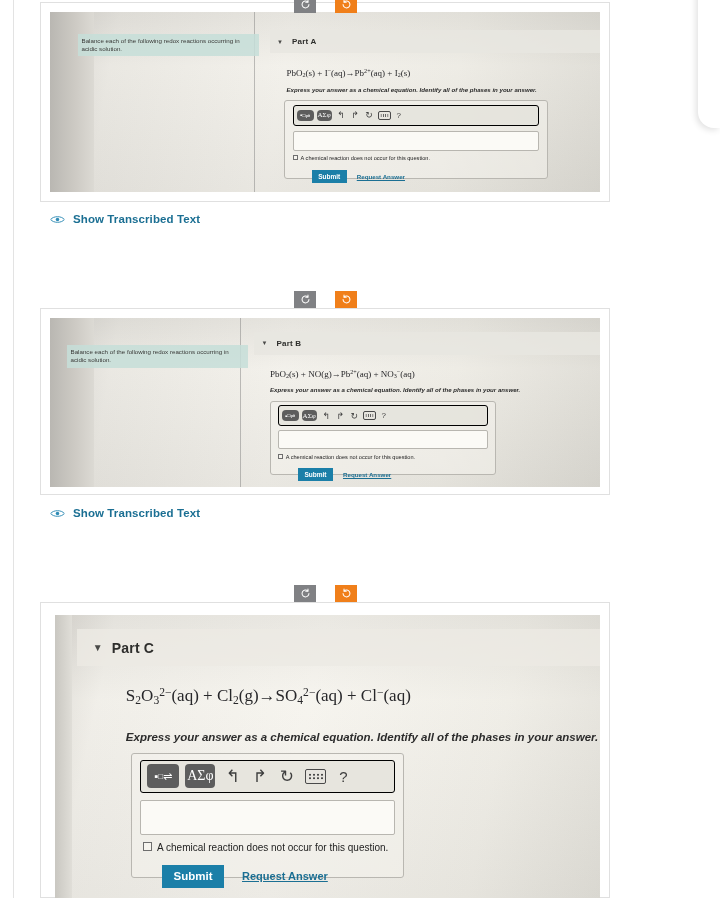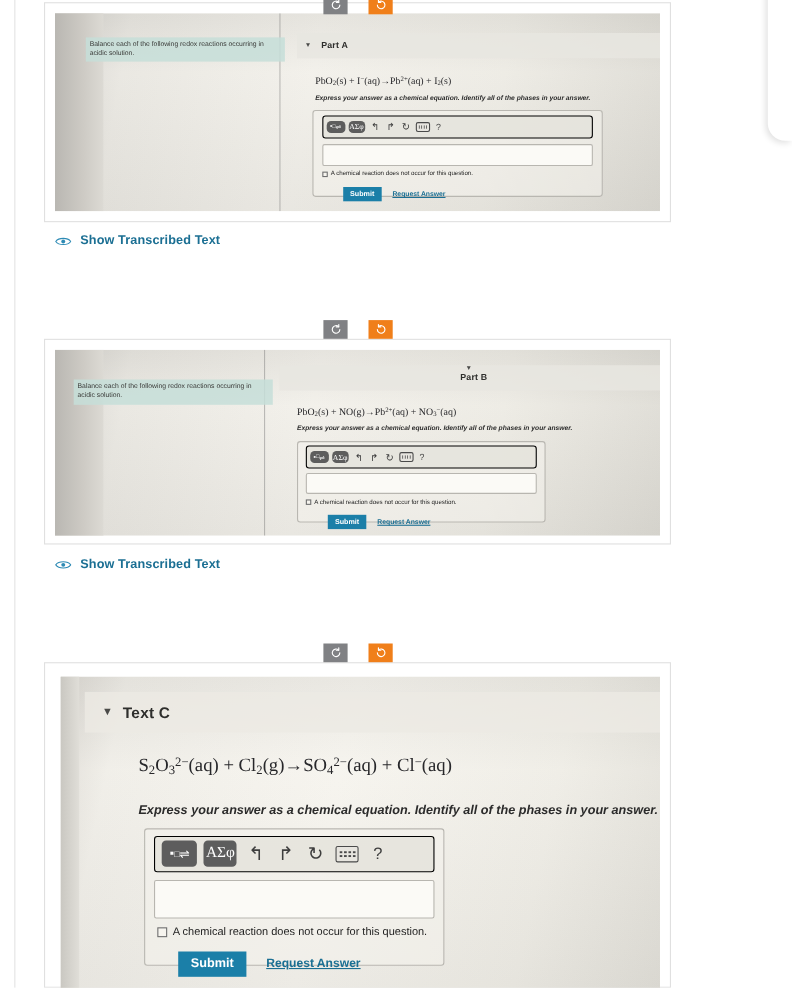--- a/index.html
+++ b/index.html
@@ -364,7 +364,7 @@
 
       <div class="prompt" style="left:3%; top:16%; width:33%; font-size:6.2px;">Balance each of the following redox reactions occurring in acidic solution.</div>
 
-      <div class="part-strip" style="left:37%; right:0; top:8%; height:14%; padding-left:8px;flex-direction:column;">
+      <div class="part-strip" style="left:37%; right:0; top:8%; height:14%; padding-left:8px;">
         <span class="caret" style="font-size:6px;">▼</span>
         <span class="part-label" style="font-size:8px;">Part B</span>
       </div>

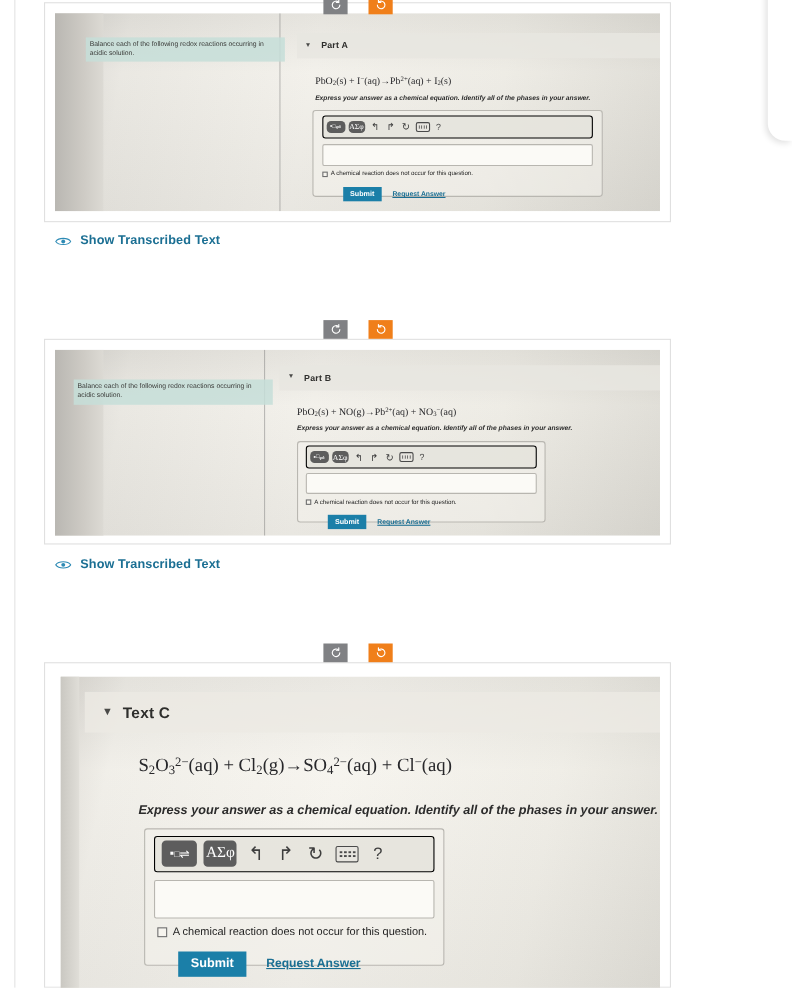--- a/index.html
+++ b/index.html
@@ -429,7 +429,7 @@
 
       <div class="part-strip" style="left:4%; right:0; top:5%; height:13%; padding-left:16px; background:rgba(236,234,228,0.8);">
         <span class="caret" style="font-size:10px;">▼</span>
-        <span class="part-label" style="font-size:14px;">Text C</span>
+        <span class="part-label" style="font-size:14px;">Part C</span>
       </div>
 
       <div class="equation" style="left:13%; top:25%; font-size:17px;">S<sub>2</sub>O<sub>3</sub><sup>2−</sup>(aq) + Cl<sub>2</sub>(g)→SO<sub>4</sub><sup>2−</sup>(aq) + Cl<sup>−</sup>(aq)</div>

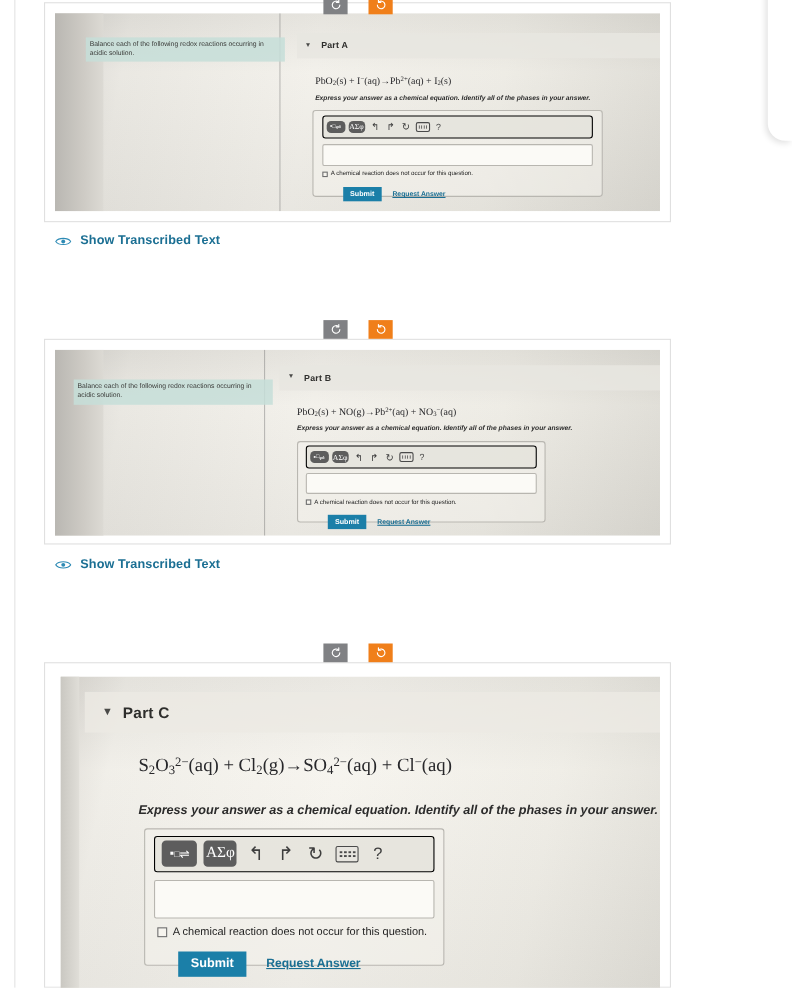--- a/index.html
+++ b/index.html
@@ -217,7 +217,6 @@
   .cbrow {
     position: absolute;
     display: flex;
-    align-items: center;
     color: #232323;
     white-space: nowrap;
   }

